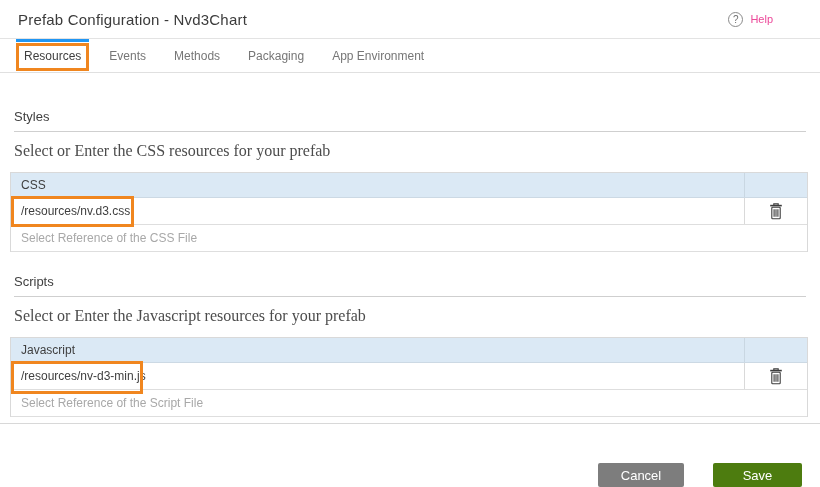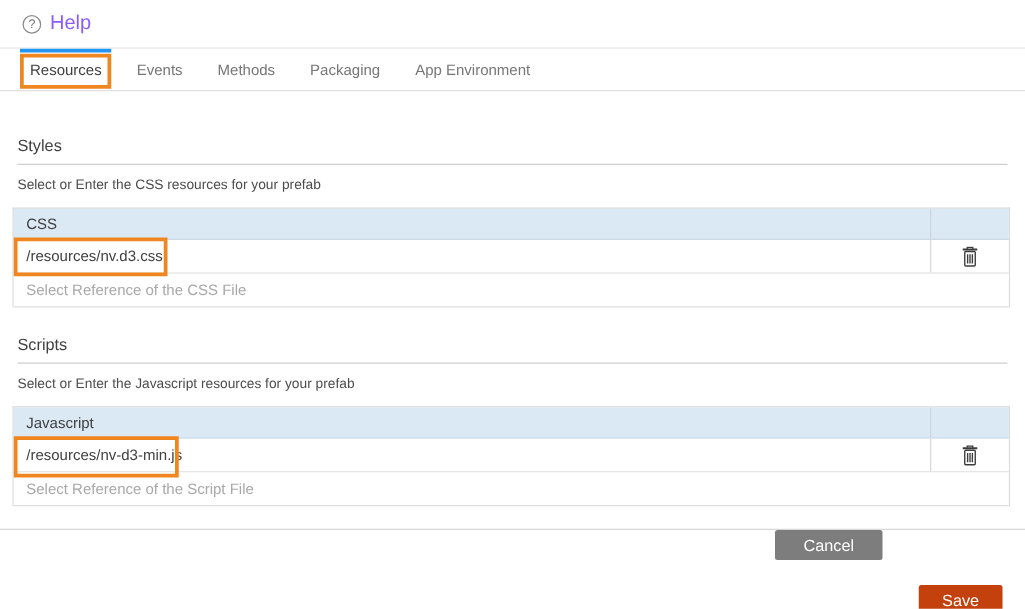--- a/index.html
+++ b/index.html
@@ -100,6 +100,7 @@
 <div class="app">
 
   <div class="header">
+    <div class="title">Prefab Configuration - Nvd3Chart</div>
     <div class="help">
       <span class="help-icon">?</span>
       <span class="help-label">Help</span>

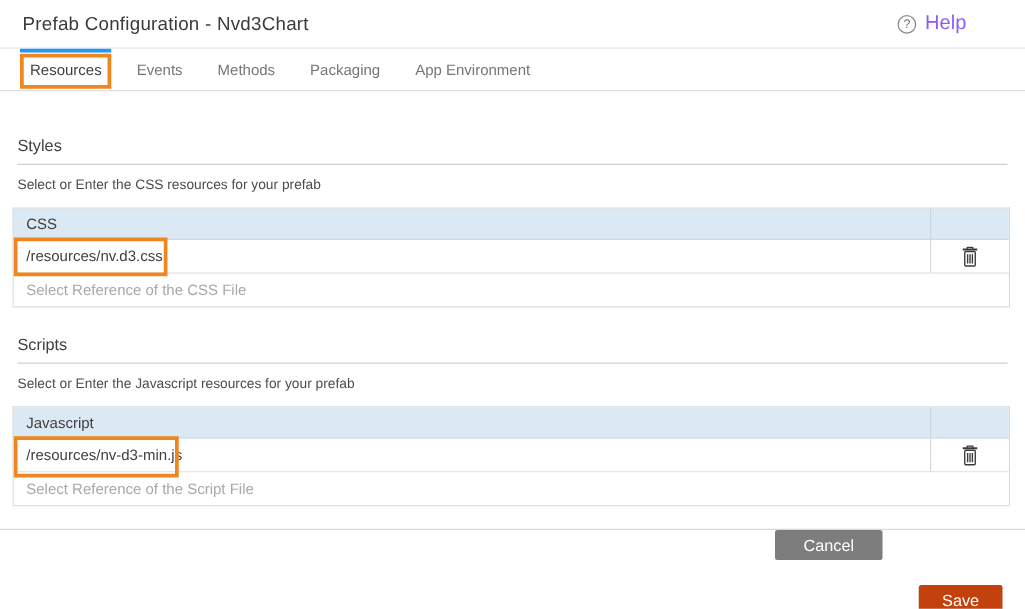--- a/index.html
+++ b/index.html
@@ -25,7 +25,7 @@
     color: #6f6f6f; font-size: 10px; line-height: 13px; text-align: center;
     display: inline-block;
   }
-  .help-label { font-size: 16px; color: #8b5cf6; }
+  .help-label { font-size: 11px; color: #ec4899; }
 
   
   .tabs {

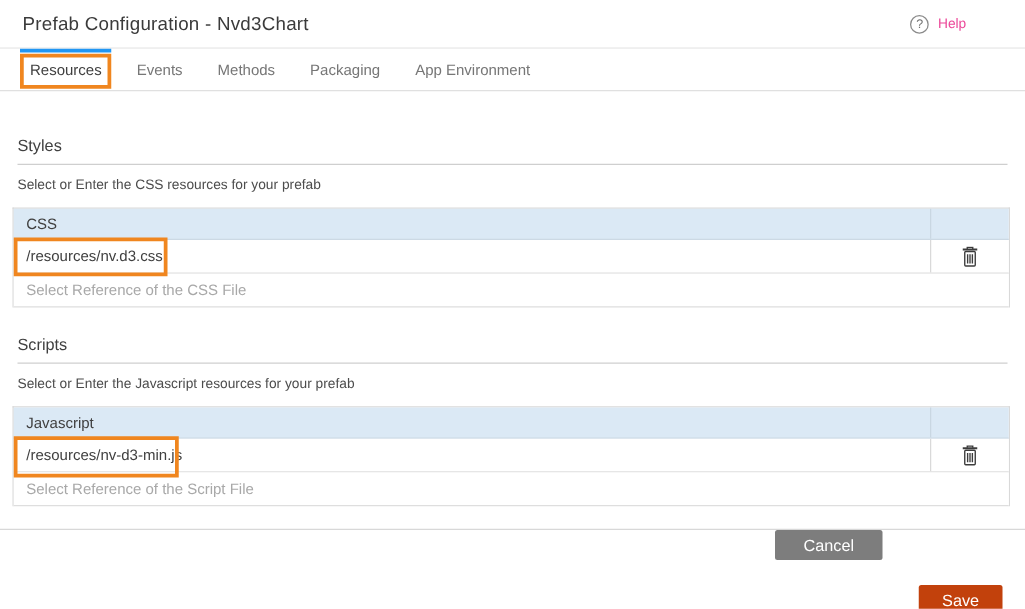--- a/index.html
+++ b/index.html
@@ -54,7 +54,7 @@
     font-size: 13px; font-weight: normal; color: #404040;
     margin: 16px 2px 0 4px; padding: 6px 0 7px 0; border-bottom: 1px solid #cfcfcf;
   }
-  .section-desc { font-size: 11px; color: #4c4c4c; margin: 10px 0 12px 4px; }
+  .section-desc { font-size: 16px; color: #4c4c4c; margin: 10px 0 12px 4px; font-family: Liberation Serif, serif; }
 
   .res-table { border: 1px solid #d9d9d9; border-bottom: none; width: 798px; }
   .trow { display: flex; align-items: stretch; border-bottom: 1px solid #dedede; background: #fff; }

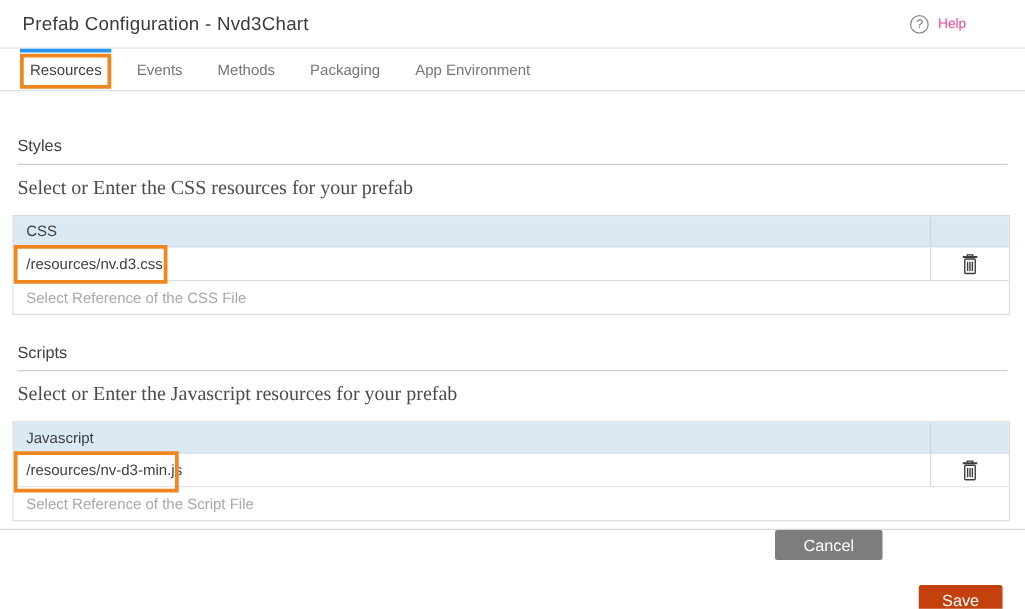--- a/index.html
+++ b/index.html
@@ -83,7 +83,7 @@
   .footer {
     position: absolute; left: 0; right: 0; bottom: 0; height: 64px;
     border-top: 1px solid #d8d8d8; background: #fff;
-    display: flex; align-items: flex-start; justify-content: flex-end;
+    display: flex; align-items: flex-end; justify-content: flex-end;
     padding: 0 18px; gap: 29px;
   }
   .btn {

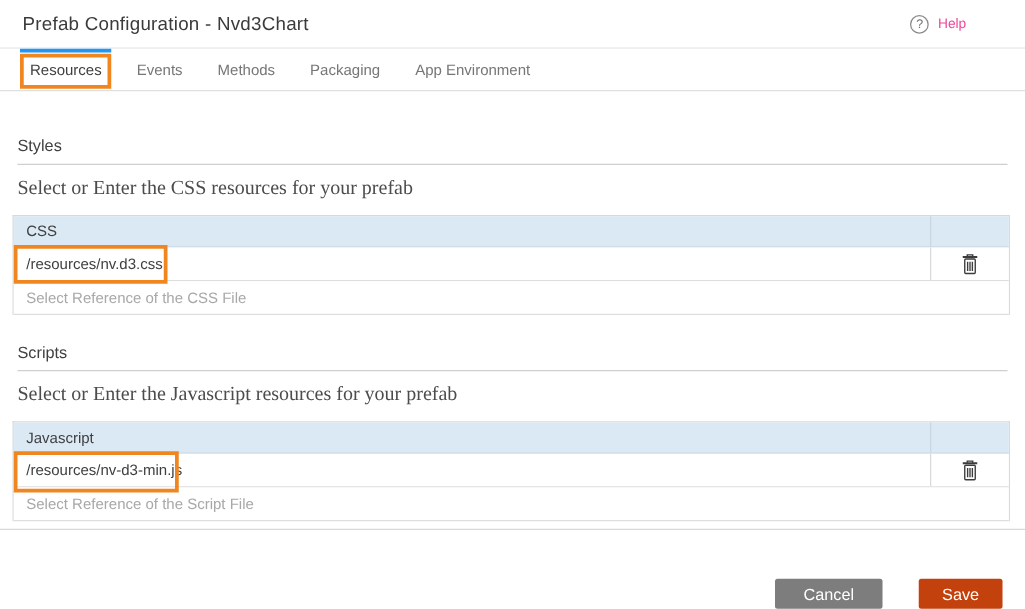--- a/index.html
+++ b/index.html
@@ -92,7 +92,7 @@
     font-family: "Liberation Sans", "DejaVu Sans", sans-serif;
   }
   .btn-cancel { background: #7d7d7d; width: 86px; }
-  .btn-save   { background: #c2410c; width: 67px; margin-top: 44px; }
+  .btn-save   { background: #4d7c0f; width: 89px; margin-top: 44px; }
 </style>
 </head>
 <body>

